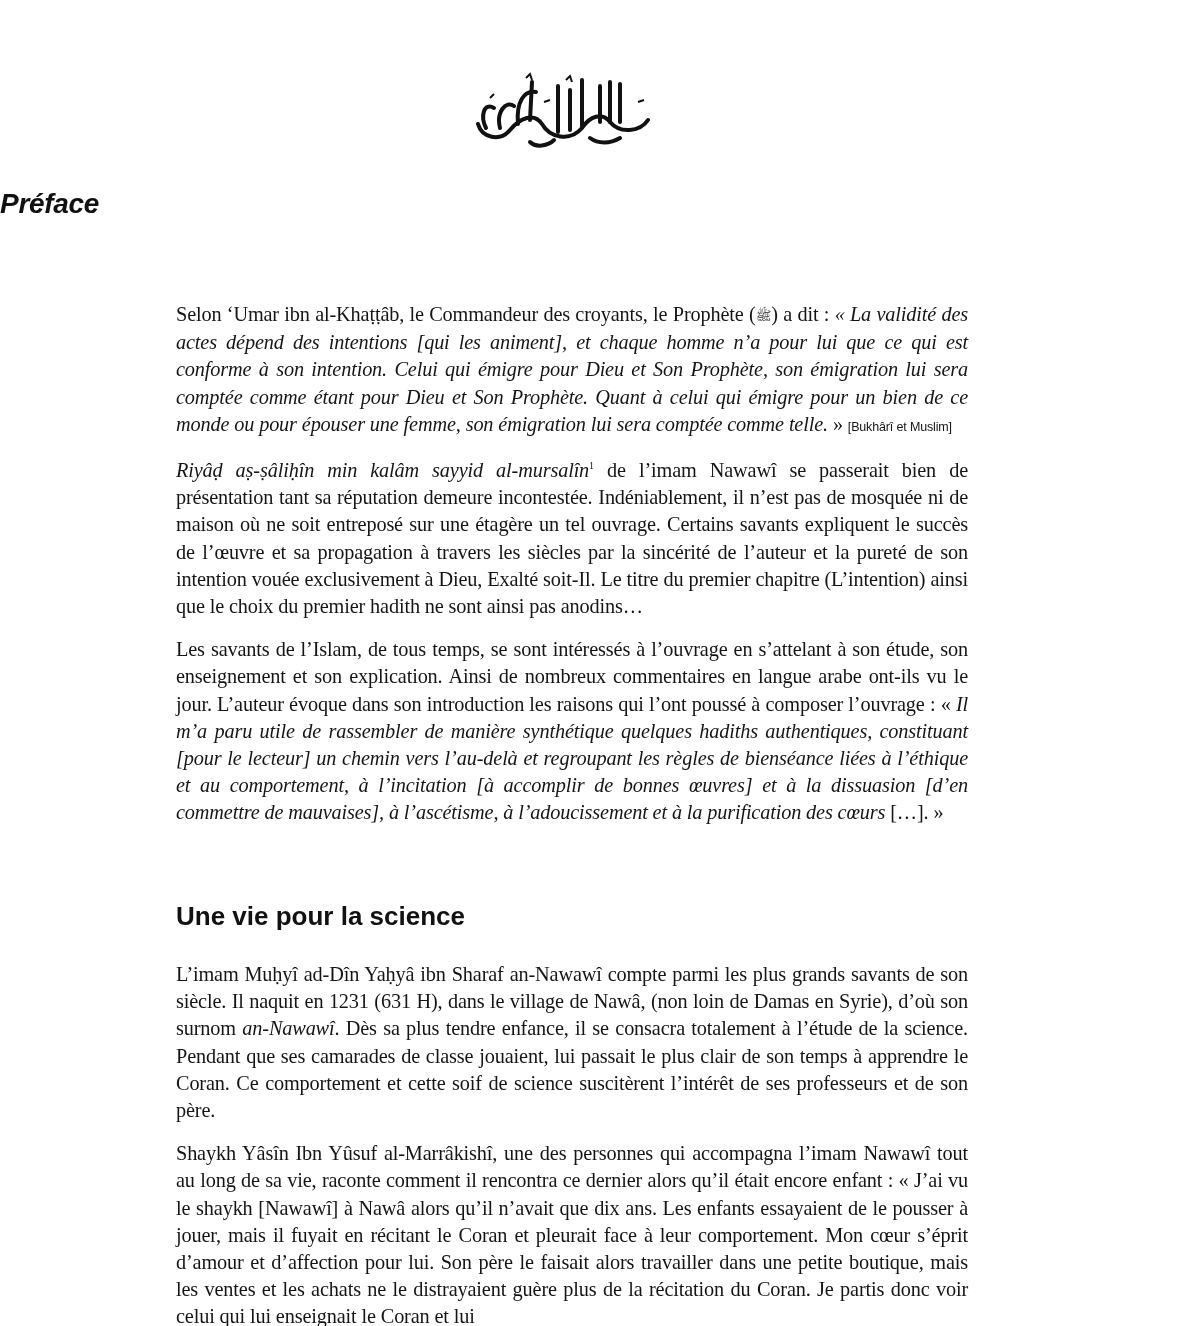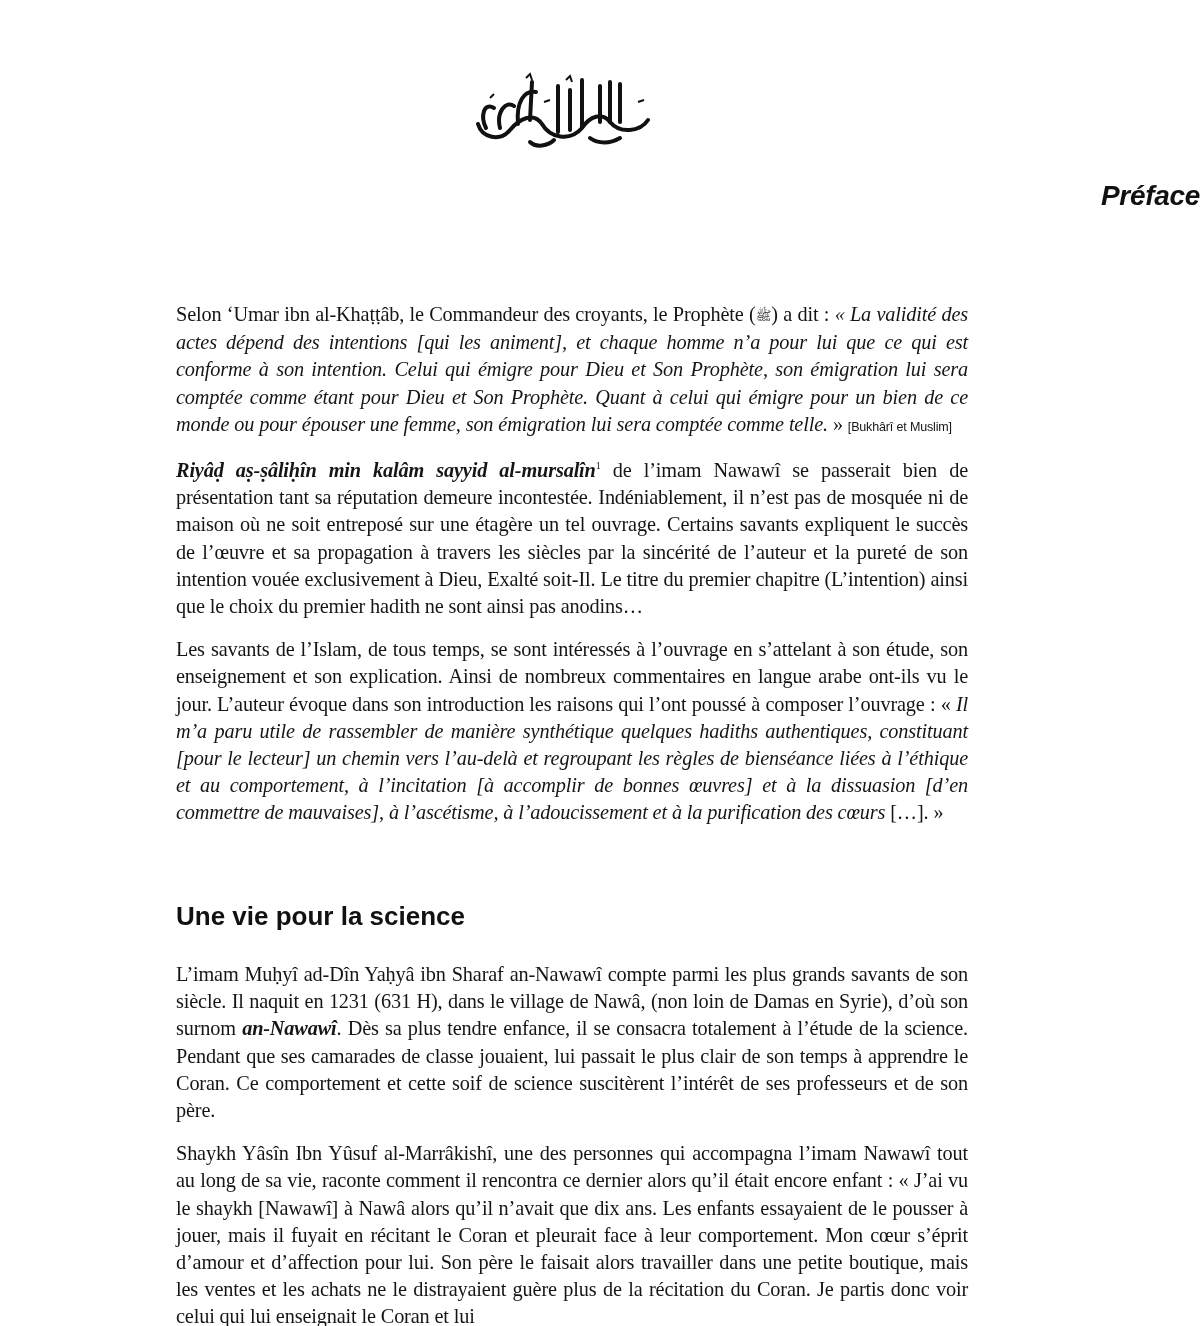--- a/index.html
+++ b/index.html
@@ -16,7 +16,7 @@
   .basmala svg { width: 100%; height: 100%; }
 
   .title {
-    position: absolute; left: 0; width: 1200px; top: 180px; text-align: right;
+    position: absolute; left: 0; width: 1200px; top: 188px; text-align: left;
     font-family: "Liberation Sans", "DejaVu Sans", sans-serif;
     font-weight: bold; font-style: italic; font-size: 28px; color: #111;
     letter-spacing: -0.3px;

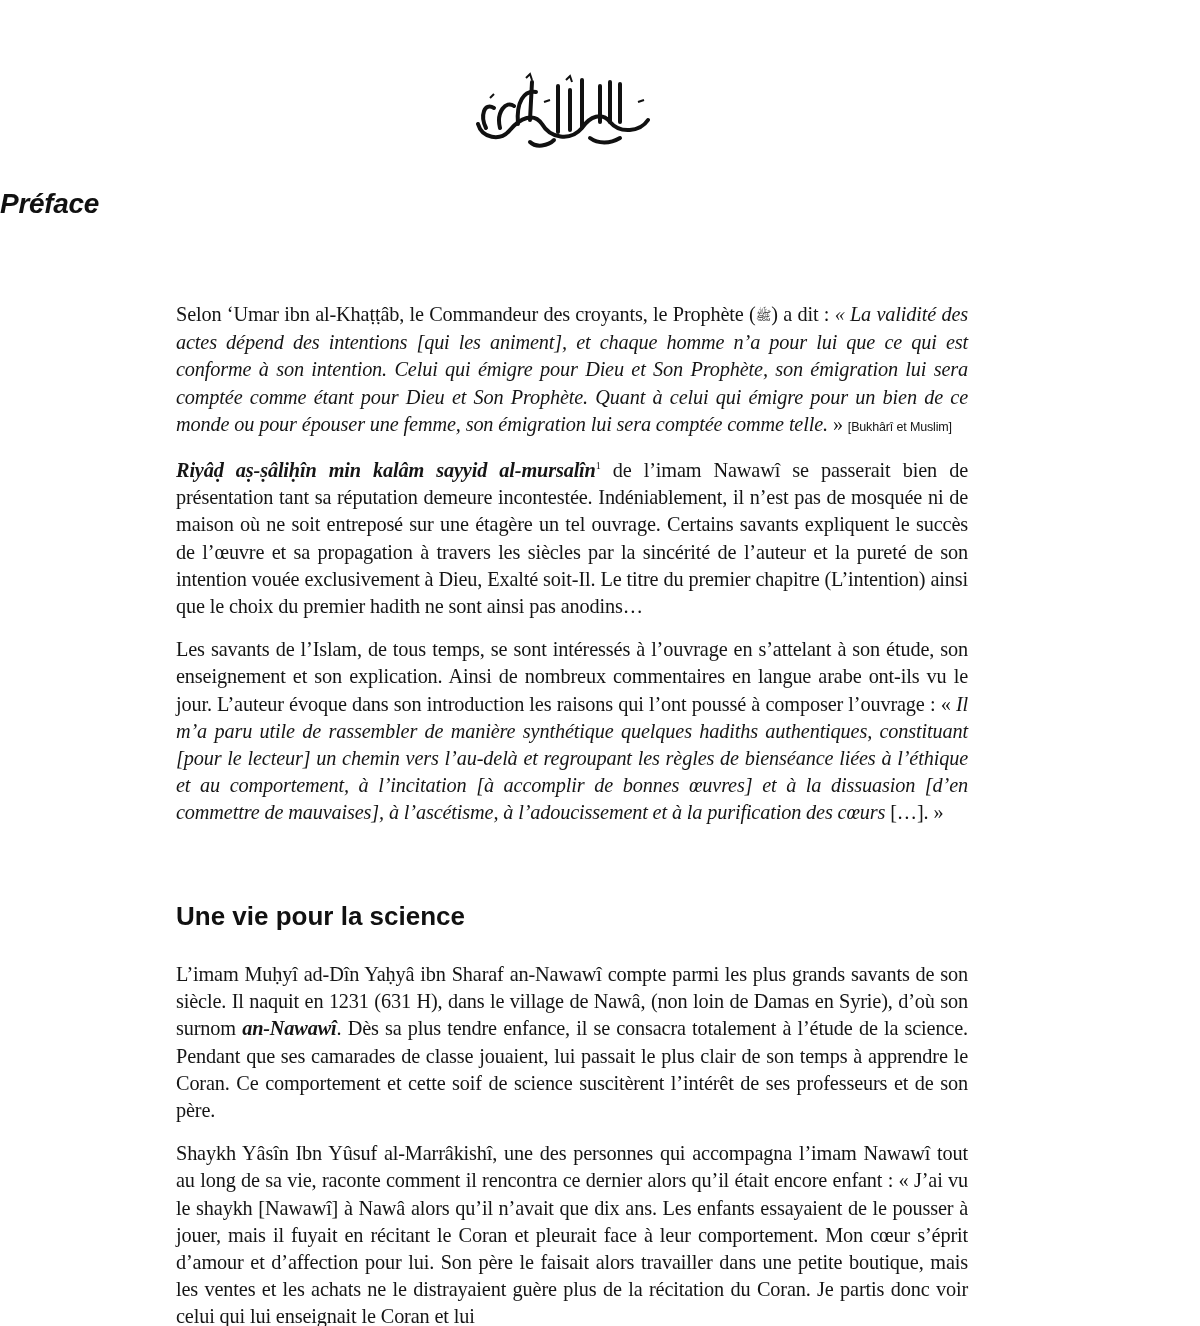--- a/index.html
+++ b/index.html
@@ -30,7 +30,7 @@
   .body-text p { margin: 16px 0 10px 0; }
   .body-text p.last { margin-bottom: 0; }
   .it { font-style: italic; }
-  .bi { font-style: italic; font-weight: bold; }
+  .bi { font-style: italic; font-weight: normal; }
   .src {
     font-family: "Liberation Sans", "DejaVu Sans", sans-serif;
     font-size: 12.5px; font-style: normal;

